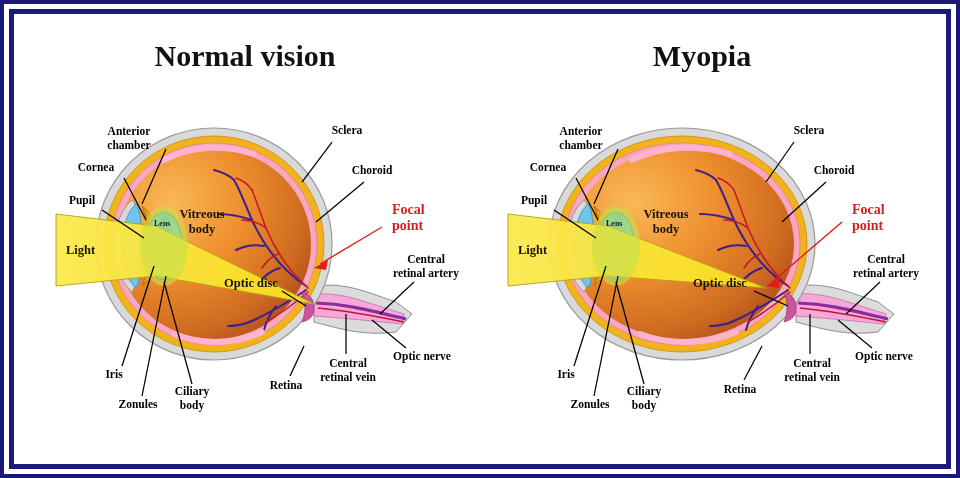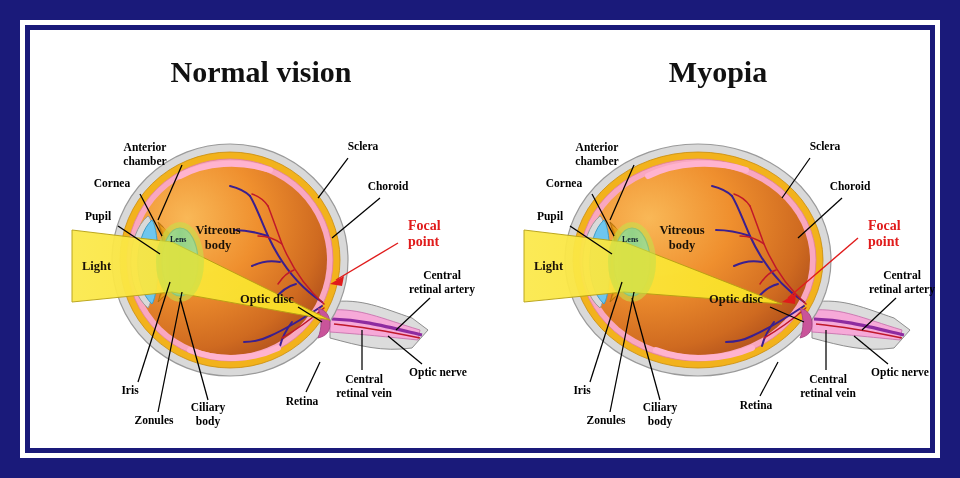--- a/index.html
+++ b/index.html
@@ -13,7 +13,7 @@
     position:absolute;left:0;top:0;width:960px;height:478px;
     box-sizing:border-box;
     background:#1a1a7a;
-    padding:20px;
+    padding:4px;
   }
   #frame-inner{
     width:100%;height:100%;box-sizing:border-box;

